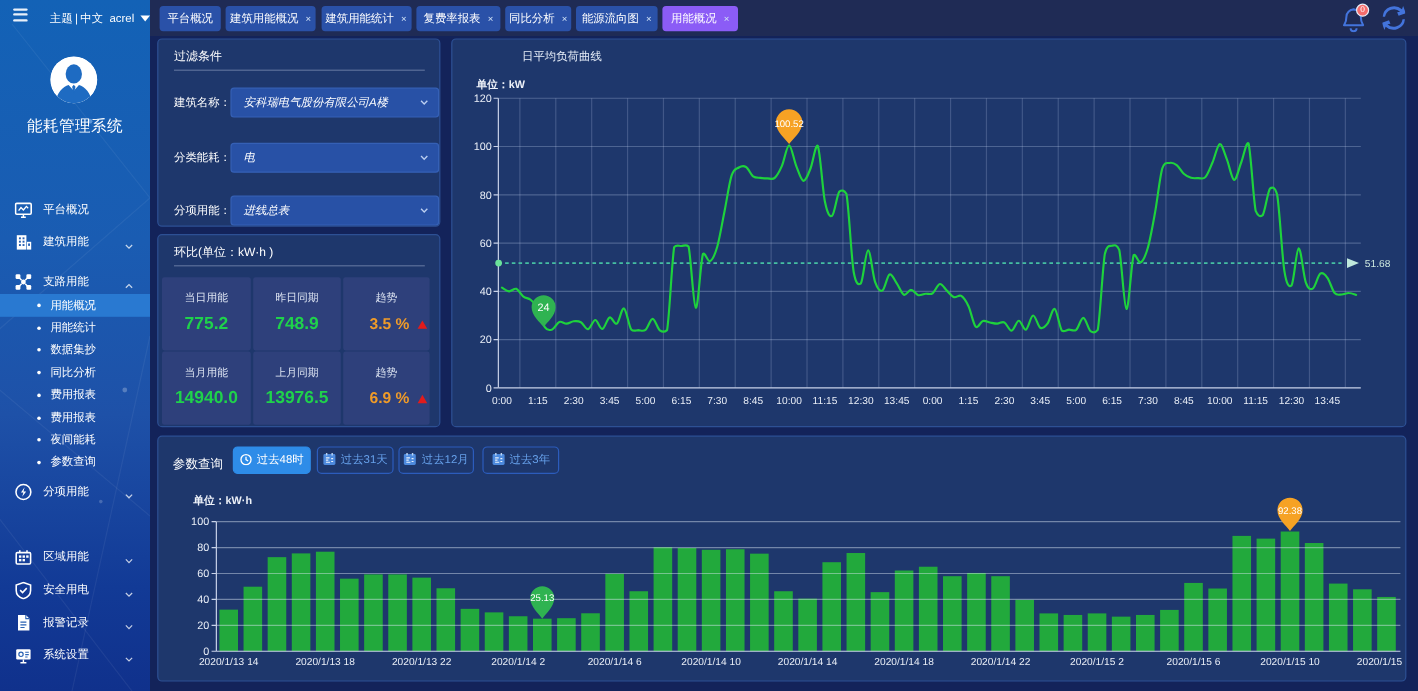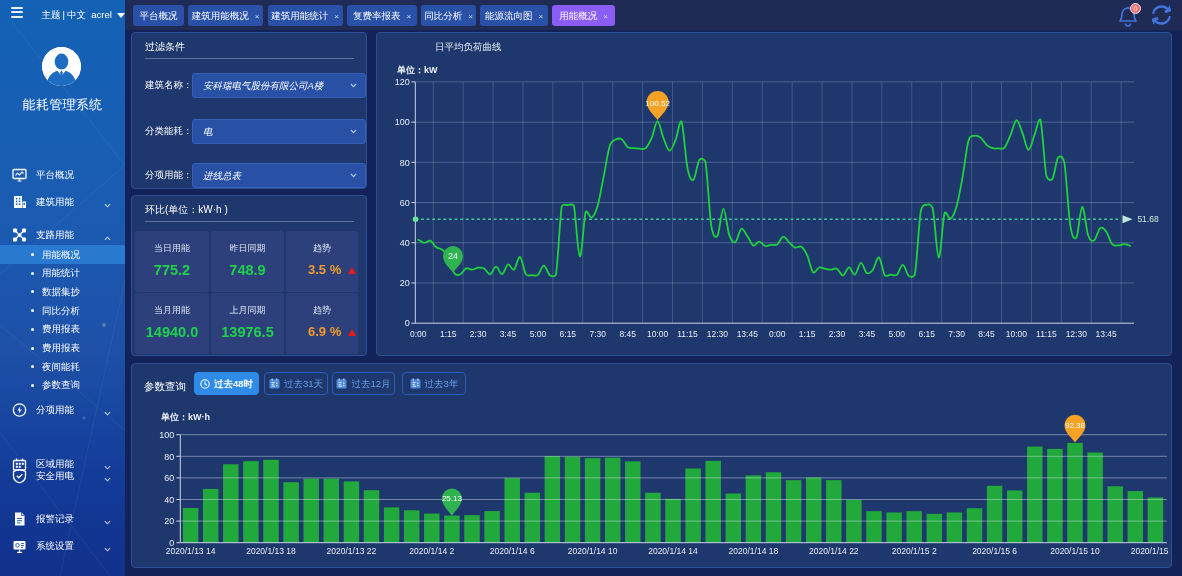--- a/index.html
+++ b/index.html
@@ -62,7 +62,7 @@
 #bpanel { left:131px; top:363px; width:1041px; height:205px; }
 #btitle { position:absolute; left:12px; top:16px; font-size:10.5px; color:#fff; }
 .btn { position:absolute; top:8px; height:23px; border-radius:4px; font-size:9.5px; line-height:21px; text-align:center; }
-.btn.act { background:#2e8ce8; color:#fff; border:1px solid #2e8ce8;font-weight:bold; }
+.btn.act { background:#2e8ce8; color:#fff; border:1px solid #2e8ce8; }
 .btn.ghost { background:transparent; color:#66a0ea; border:1px solid #2c5cbc; }
 .btn svg { vertical-align:-2px; margin-right:4px; }
 #bunit { position:absolute; left:29px; top:47px; font-size:9px; font-weight:bold; color:#eef2f9; }

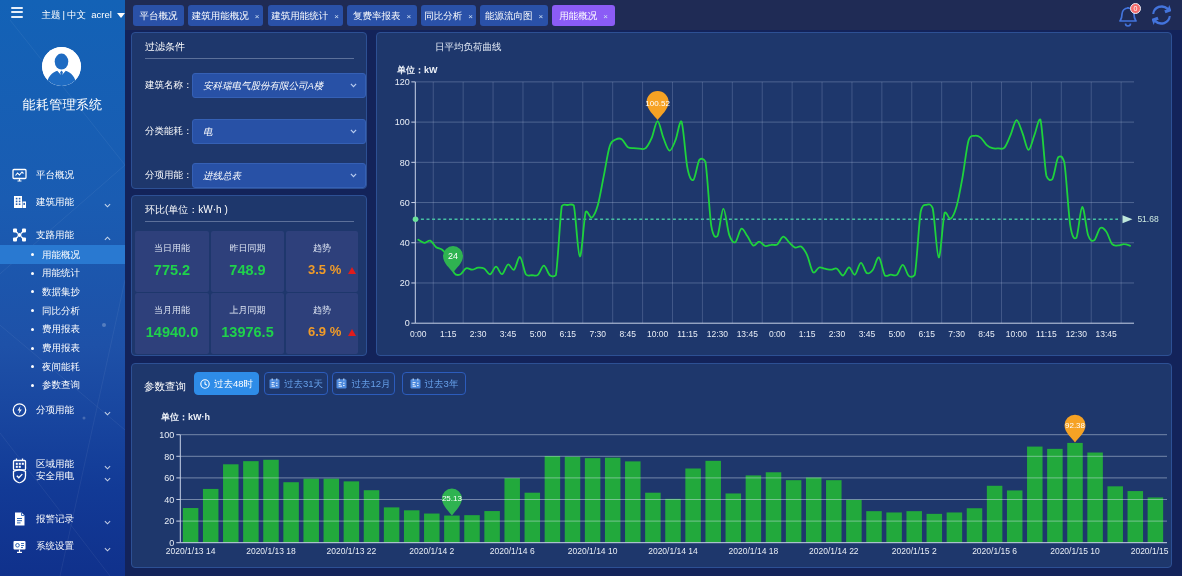--- a/index.html
+++ b/index.html
@@ -196,7 +196,7 @@
         <path d="M1,2.5 L4,5.5 L7,2.5" stroke="rgba(255,255,255,0.75)" stroke-width="1.2" fill="none"></path>
       </svg>
     </div>
-    <div class="abs mitem" style="top:462px">
+    <div class="abs mitem" style="top:478.0px">
       <svg class="mic" viewBox="0 0 15 15">
         <path d="M7.5,1 L13.5,3 V7.5 C13.5,11 11,13.3 7.5,14.5 C4,13.3 1.5,11 1.5,7.5 V3 Z" fill="none" stroke="#fff" stroke-width="1.3"></path>
         <path d="M4.8,7.3 L6.8,9.3 L10.3,5.6" fill="none" stroke="#fff" stroke-width="1.3"></path>

